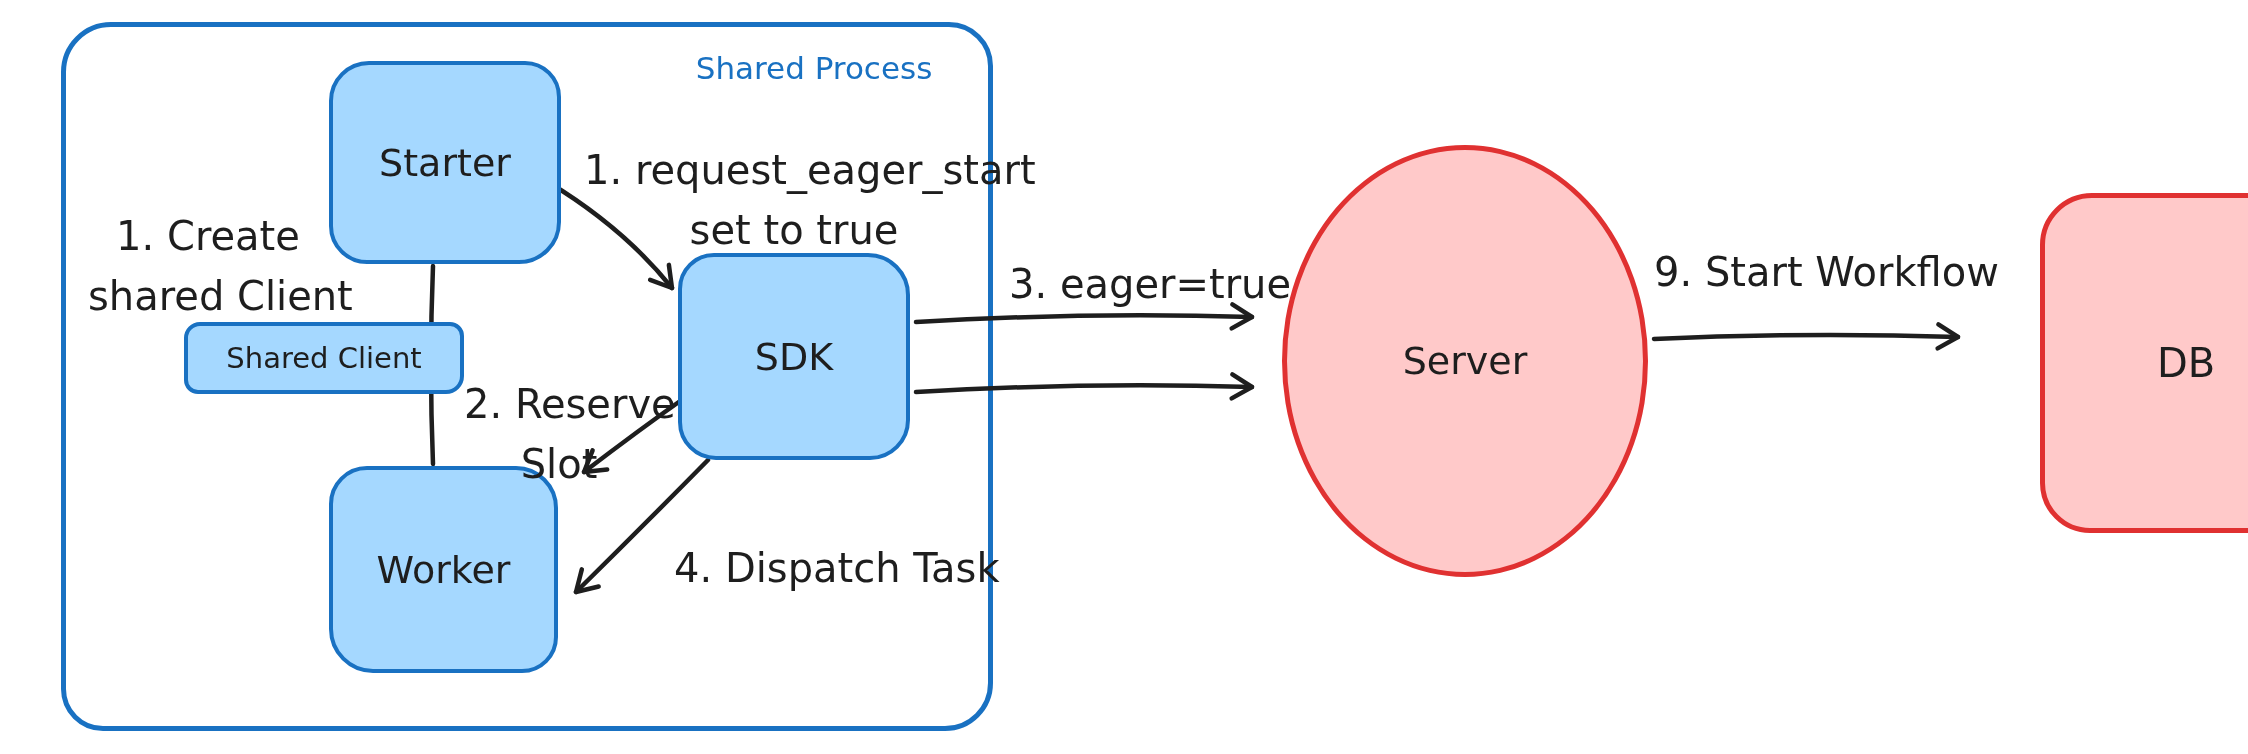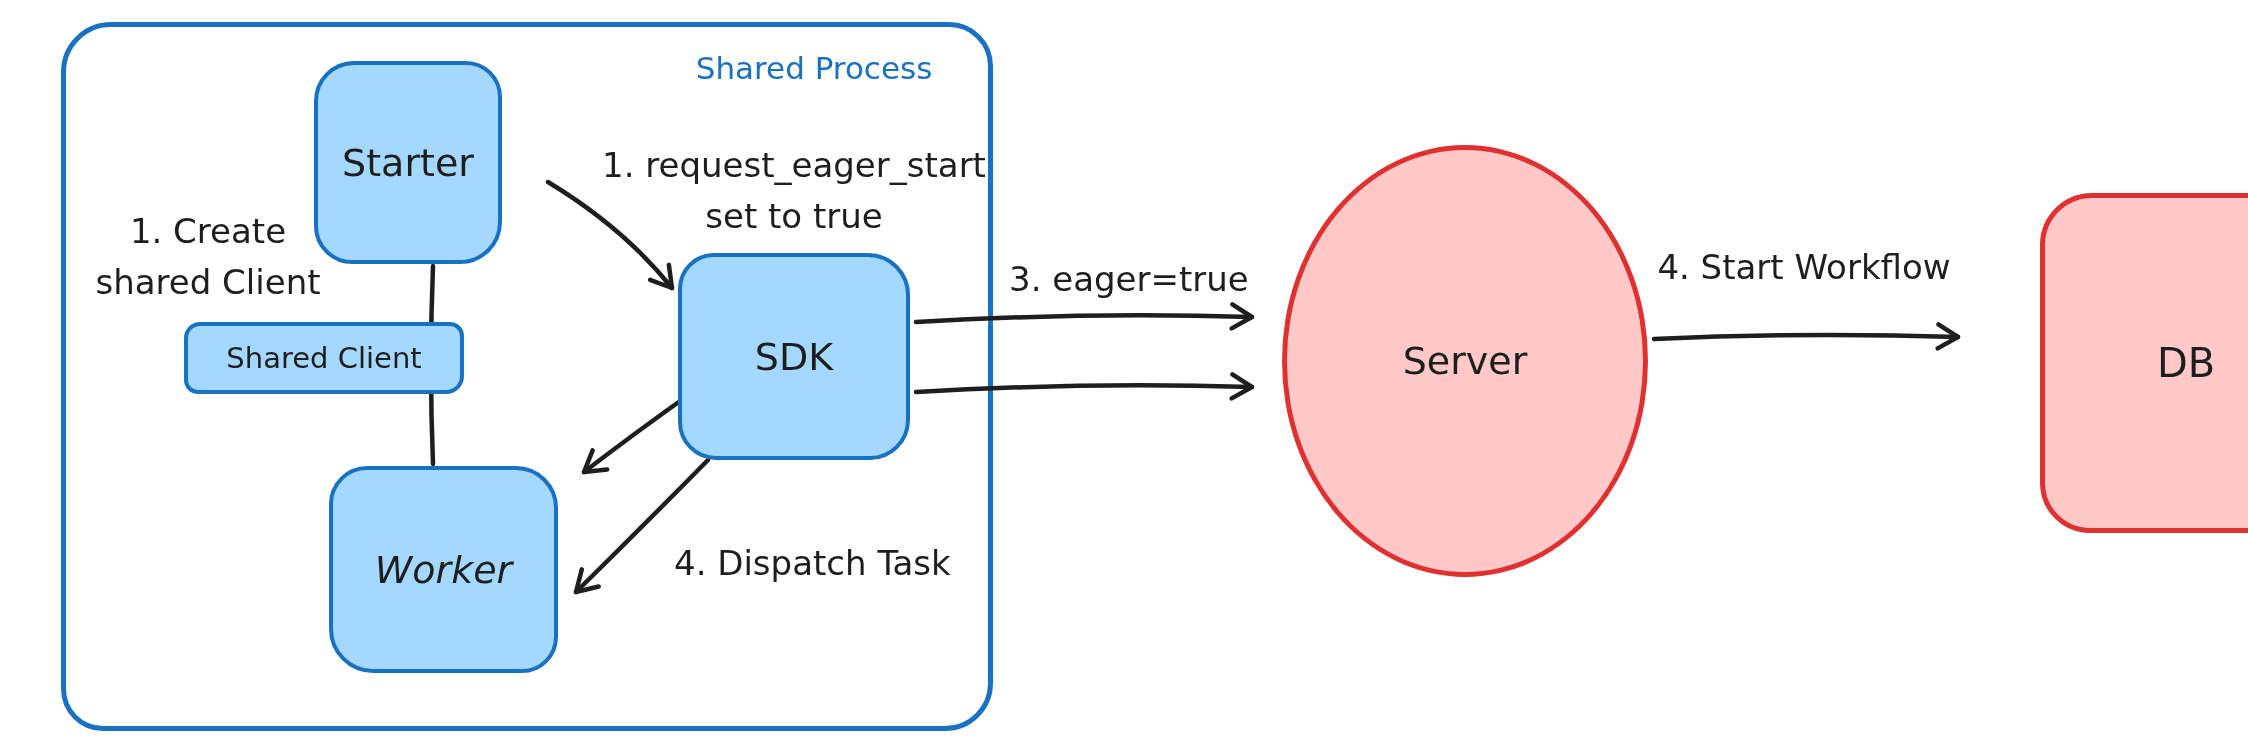--- a/index.html
+++ b/index.html
@@ -63,7 +63,7 @@
   .lg { font-size: 38px; }
   .md { font-size: 29px; }
   .xl { font-size: 40px; }
-  .starter  { left: 270px; top: 61px;  width: 188px; height: 203px; border-radius: 40px 36px 42px 38px; }
+  .starter  { left: 285px; top: 61px;  width: 232px; height: 203px; border-radius: 40px 36px 42px 38px; }
   .shared-client { left: 140px; top: 322px; width: 280px; height: 72px; border-radius: 16px 14px 18px 14px; }
   .worker   { left: 285px; top: 466px; width: 229px; height: 207px; border-radius: 38px 42px 36px 44px; font-style: italic; }
   .sdk      { left: 634px; top: 253px; width: 232px; height: 207px; border-radius: 36px 42px 40px 38px; }

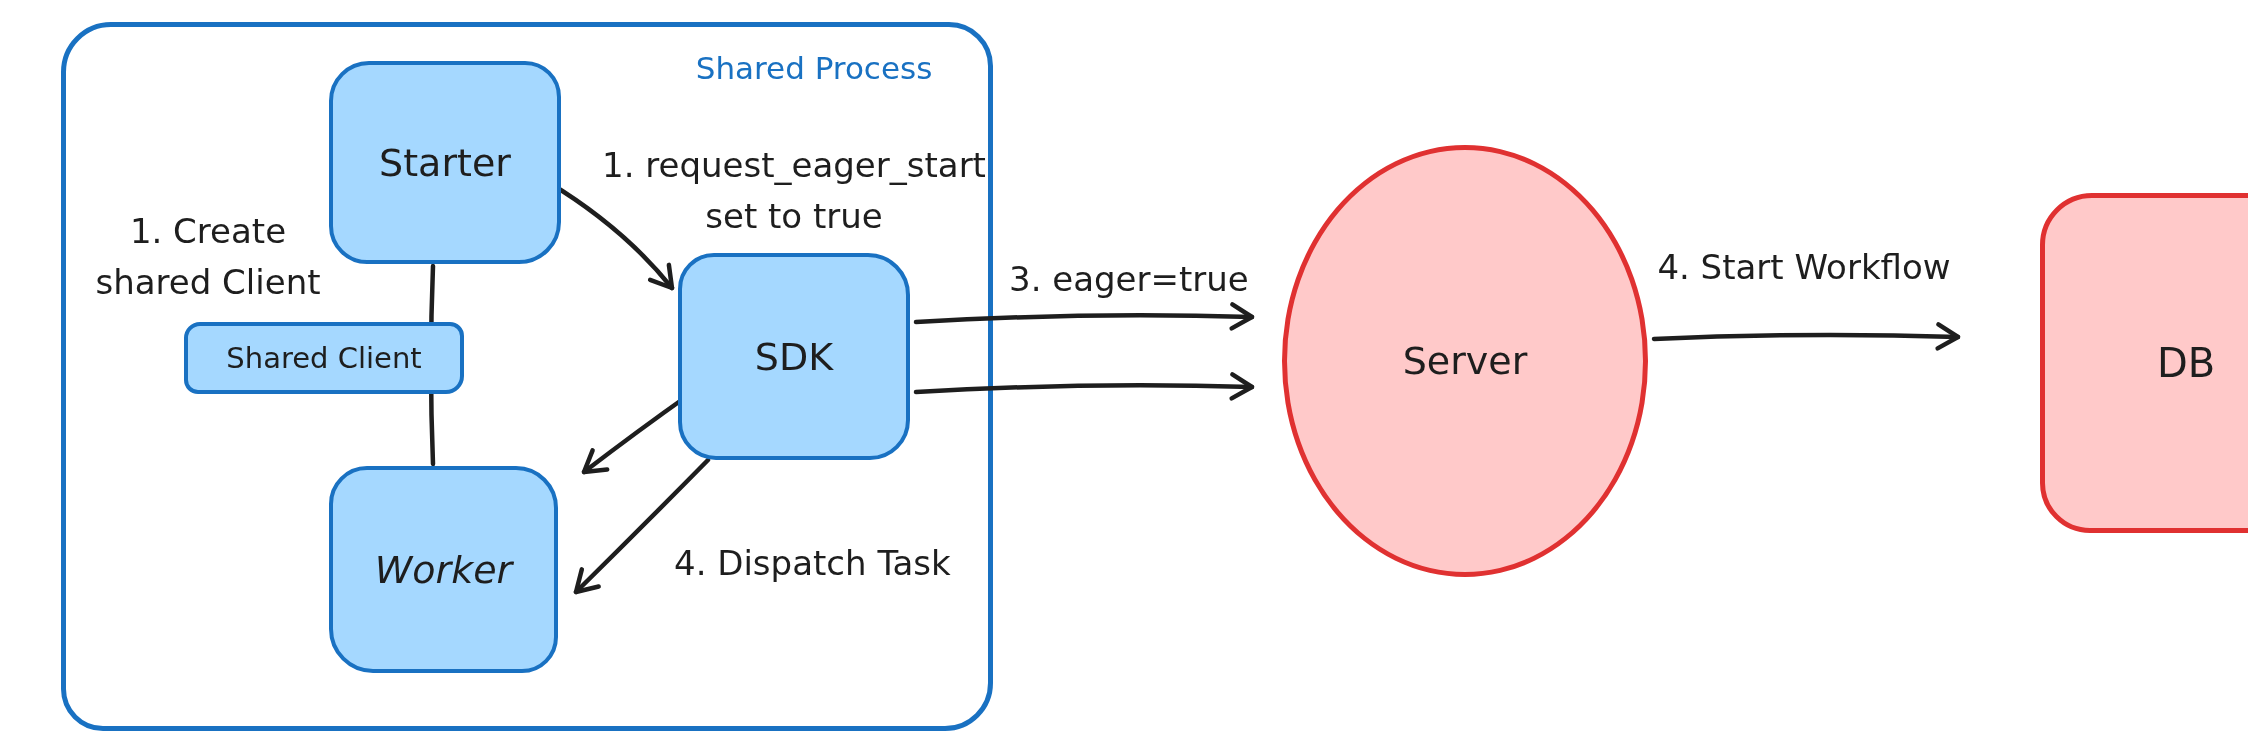--- a/index.html
+++ b/index.html
@@ -72,7 +72,7 @@
   .annotation {
     position: absolute;
     text-align: center;
-    font-size: 34px;
+    font-size: 40px;
     line-height: 1.5;
     color: var(--ink, #1e1e1e);
     white-space: nowrap;

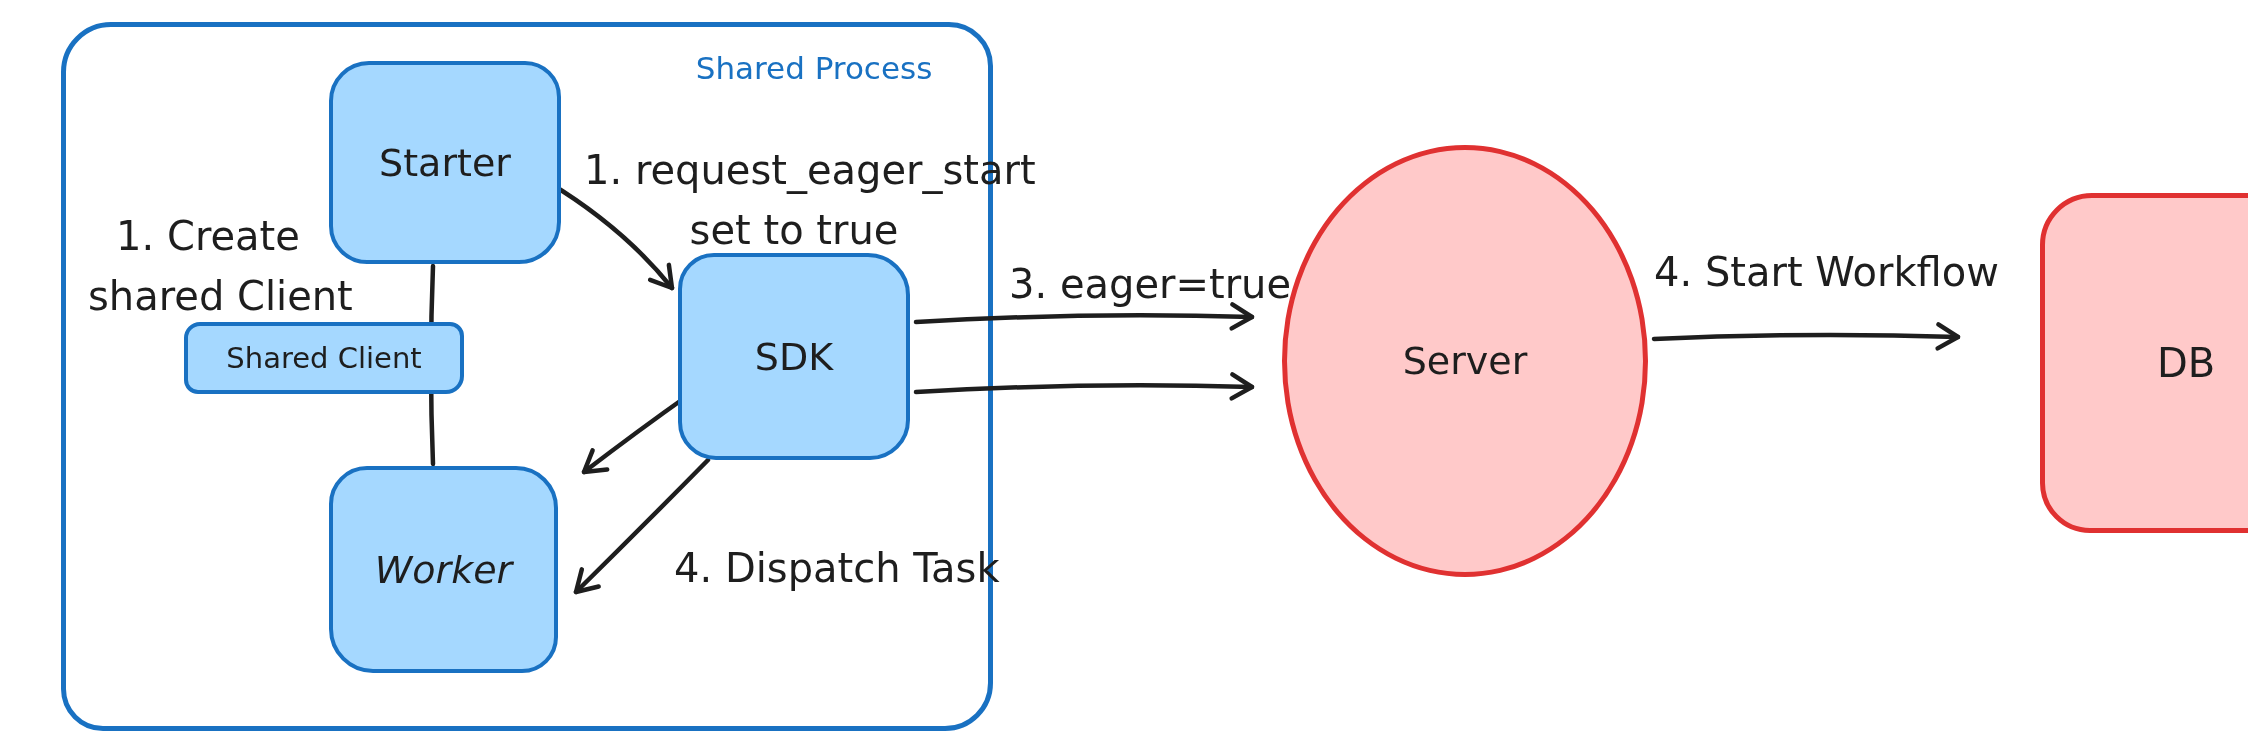--- a/index.html
+++ b/index.html
@@ -149,7 +149,7 @@
 
 
   <div class="annotation a-start-workflow">
-    <div>4. Start Workflow</div>
+    <div>9. Start Workflow</div>
   </div>
 
 </div>

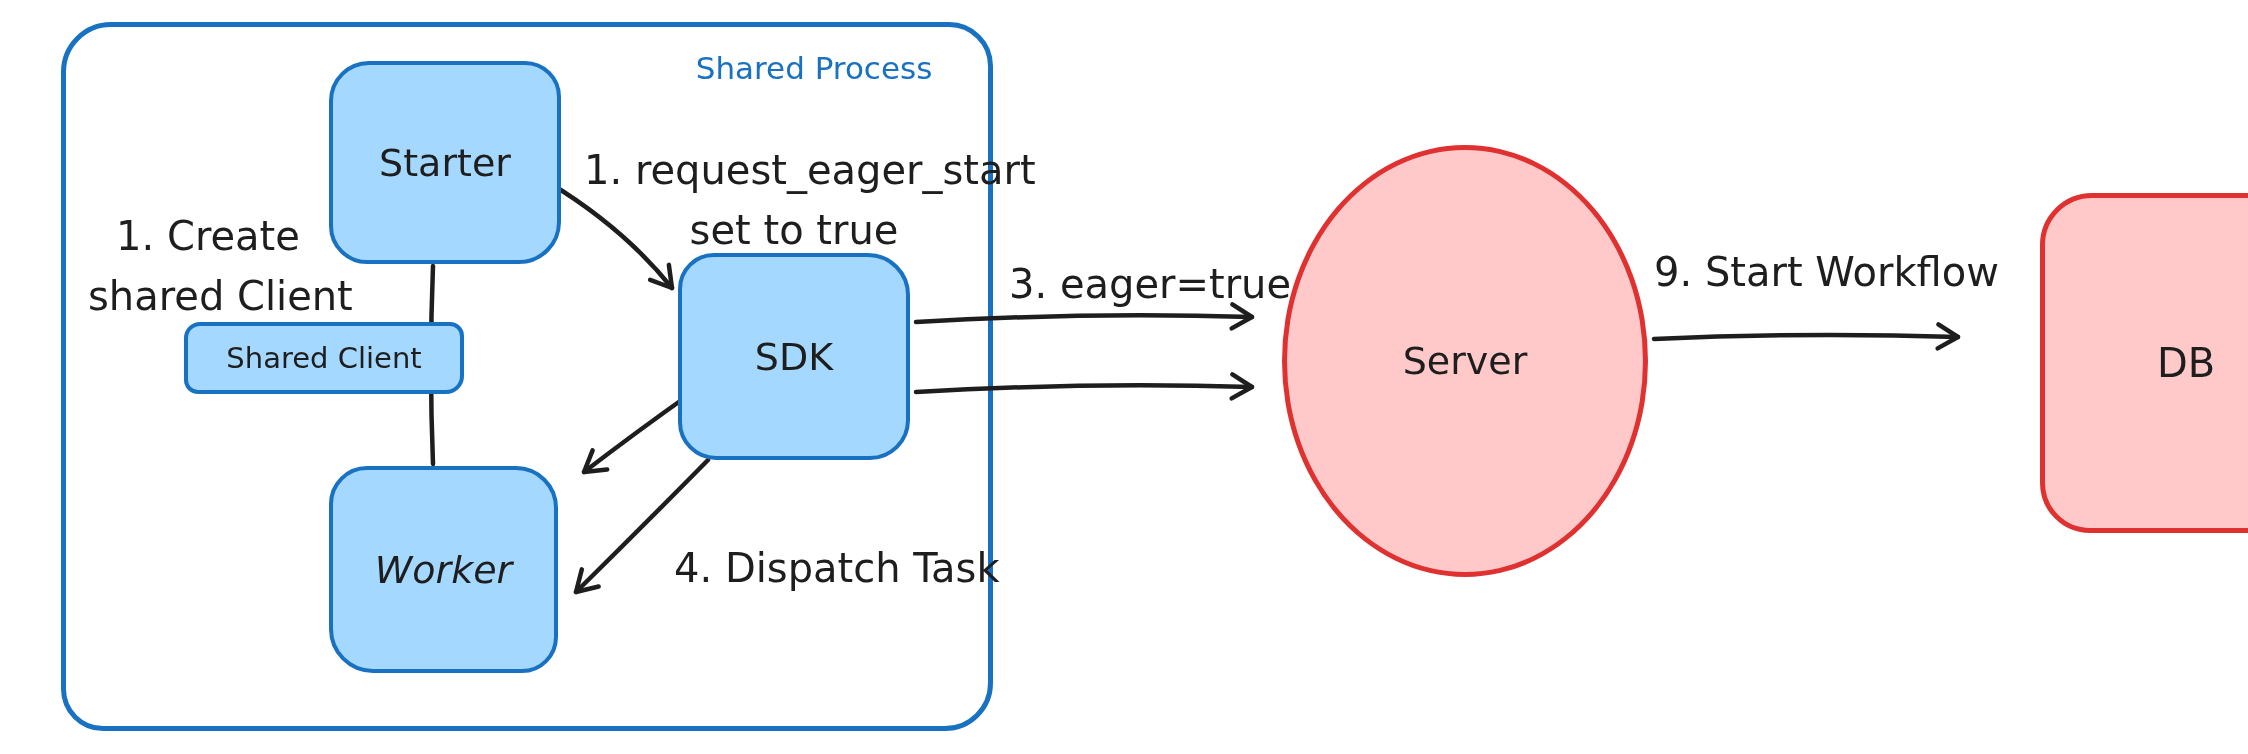--- a/index.html
+++ b/index.html
@@ -142,6 +142,10 @@
     <div>set to true</div>
   </div>
 
+  <div class="annotation a-reserve-slot">
+    <div>2. Reserve</div>
+    <div>Slot</div>
+  </div>
 
   <div class="annotation a-dispatch-task">4. Dispatch Task</div>
 

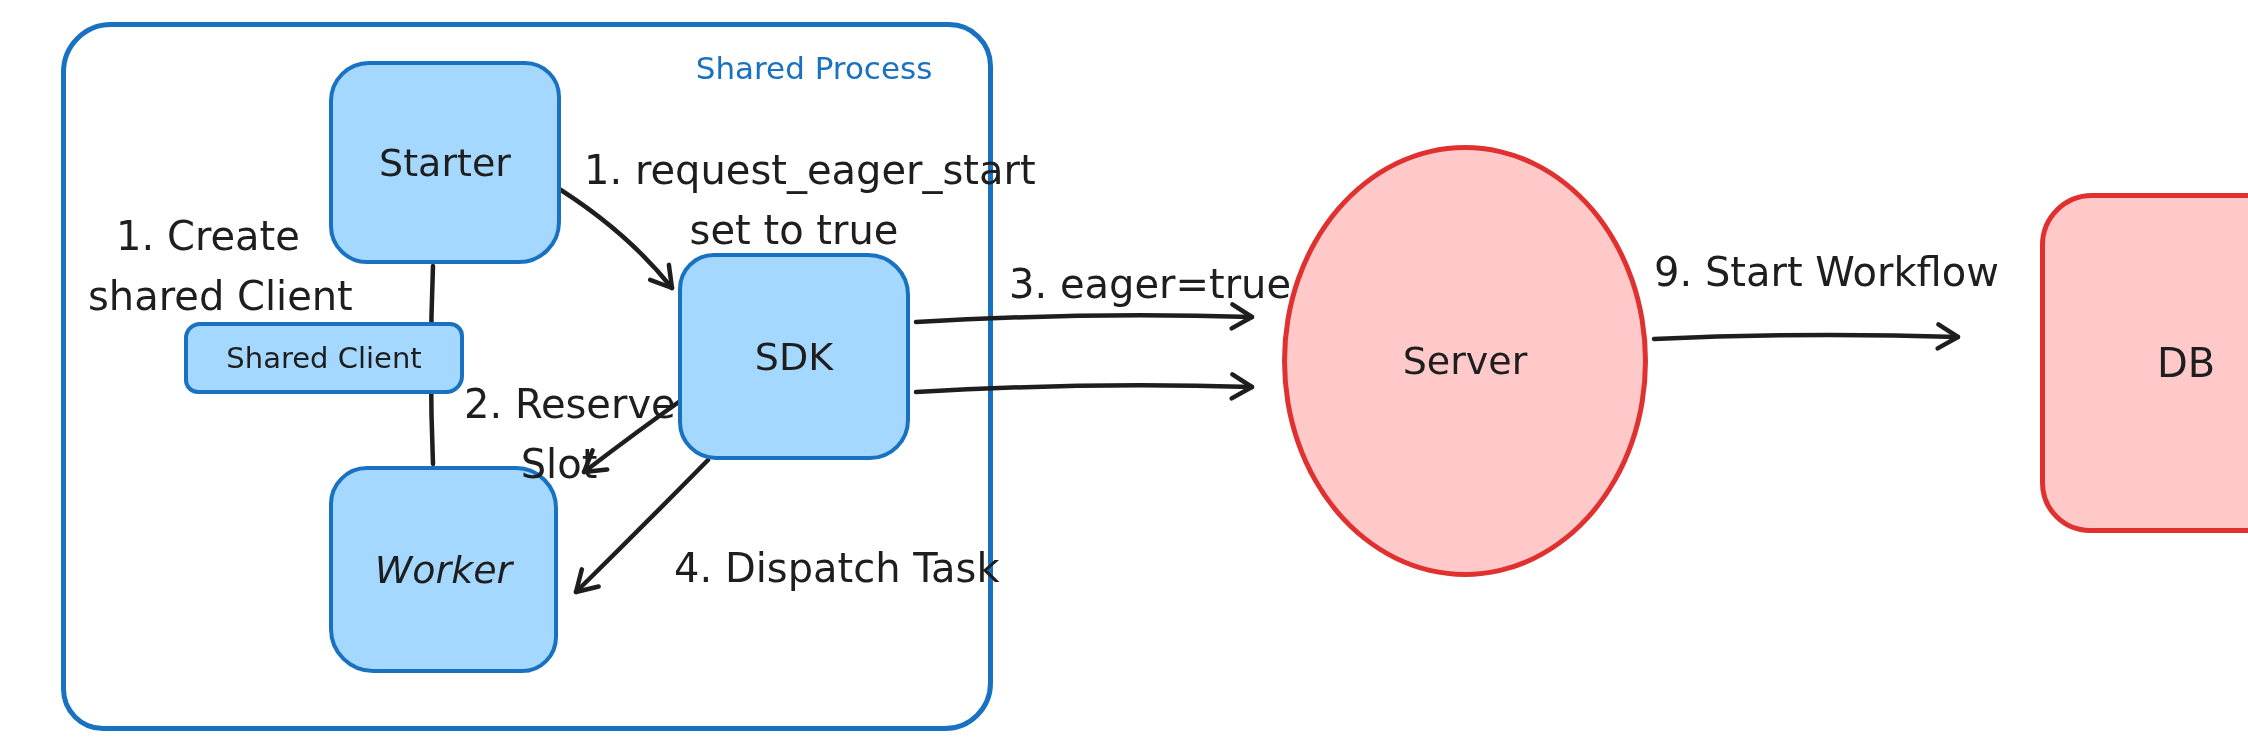--- a/index.html
+++ b/index.html
@@ -65,7 +65,7 @@
   .xl { font-size: 40px; }
   .starter  { left: 285px; top: 61px;  width: 232px; height: 203px; border-radius: 40px 36px 42px 38px; }
   .shared-client { left: 140px; top: 322px; width: 280px; height: 72px; border-radius: 16px 14px 18px 14px; }
-  .worker   { left: 285px; top: 466px; width: 229px; height: 207px; border-radius: 38px 42px 36px 44px; font-style: italic; }
+  .worker   { left: 285px; top: 466px; width: 229px; height: 207px; border-radius: 38px 42px 36px 44px; }
   .sdk      { left: 634px; top: 253px; width: 232px; height: 207px; border-radius: 36px 42px 40px 38px; }
   .server   { left: 1238px; top: 145px; width: 366px; height: 432px; border-radius: 50%; }
   .db       { left: 1996px; top: 193px; width: 292px; height: 340px; border-radius: 52px 48px 54px 50px; }

